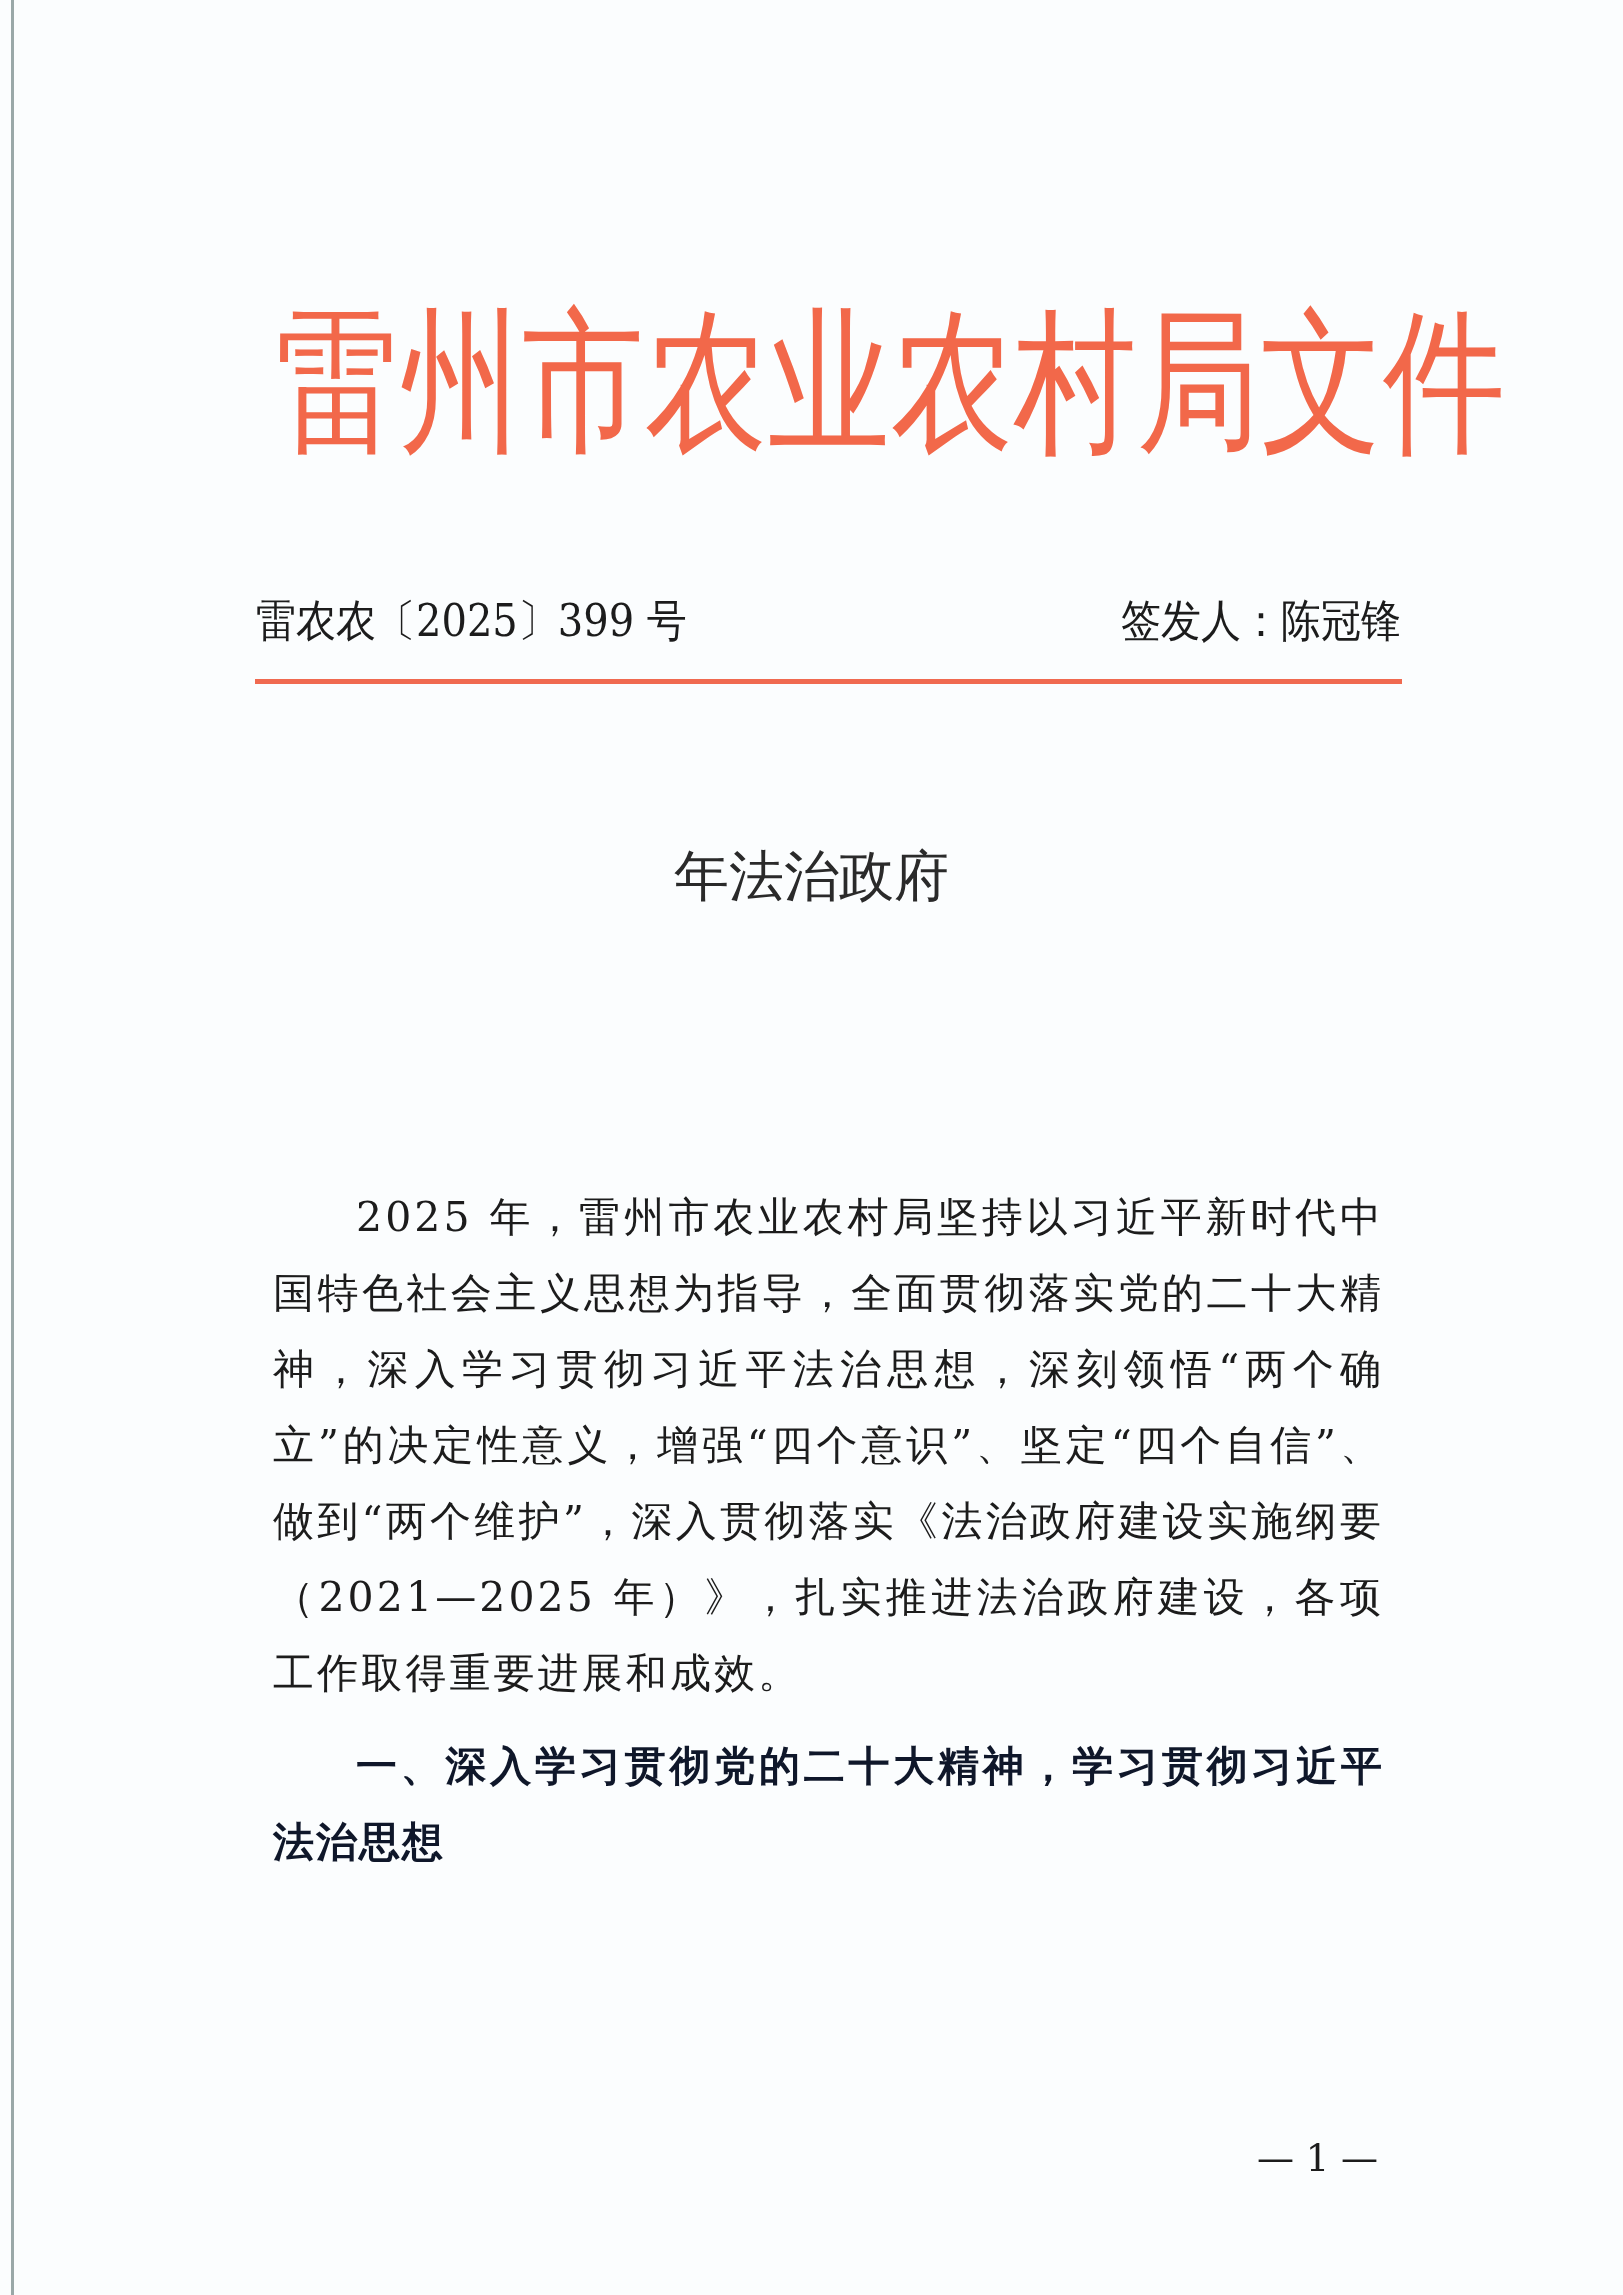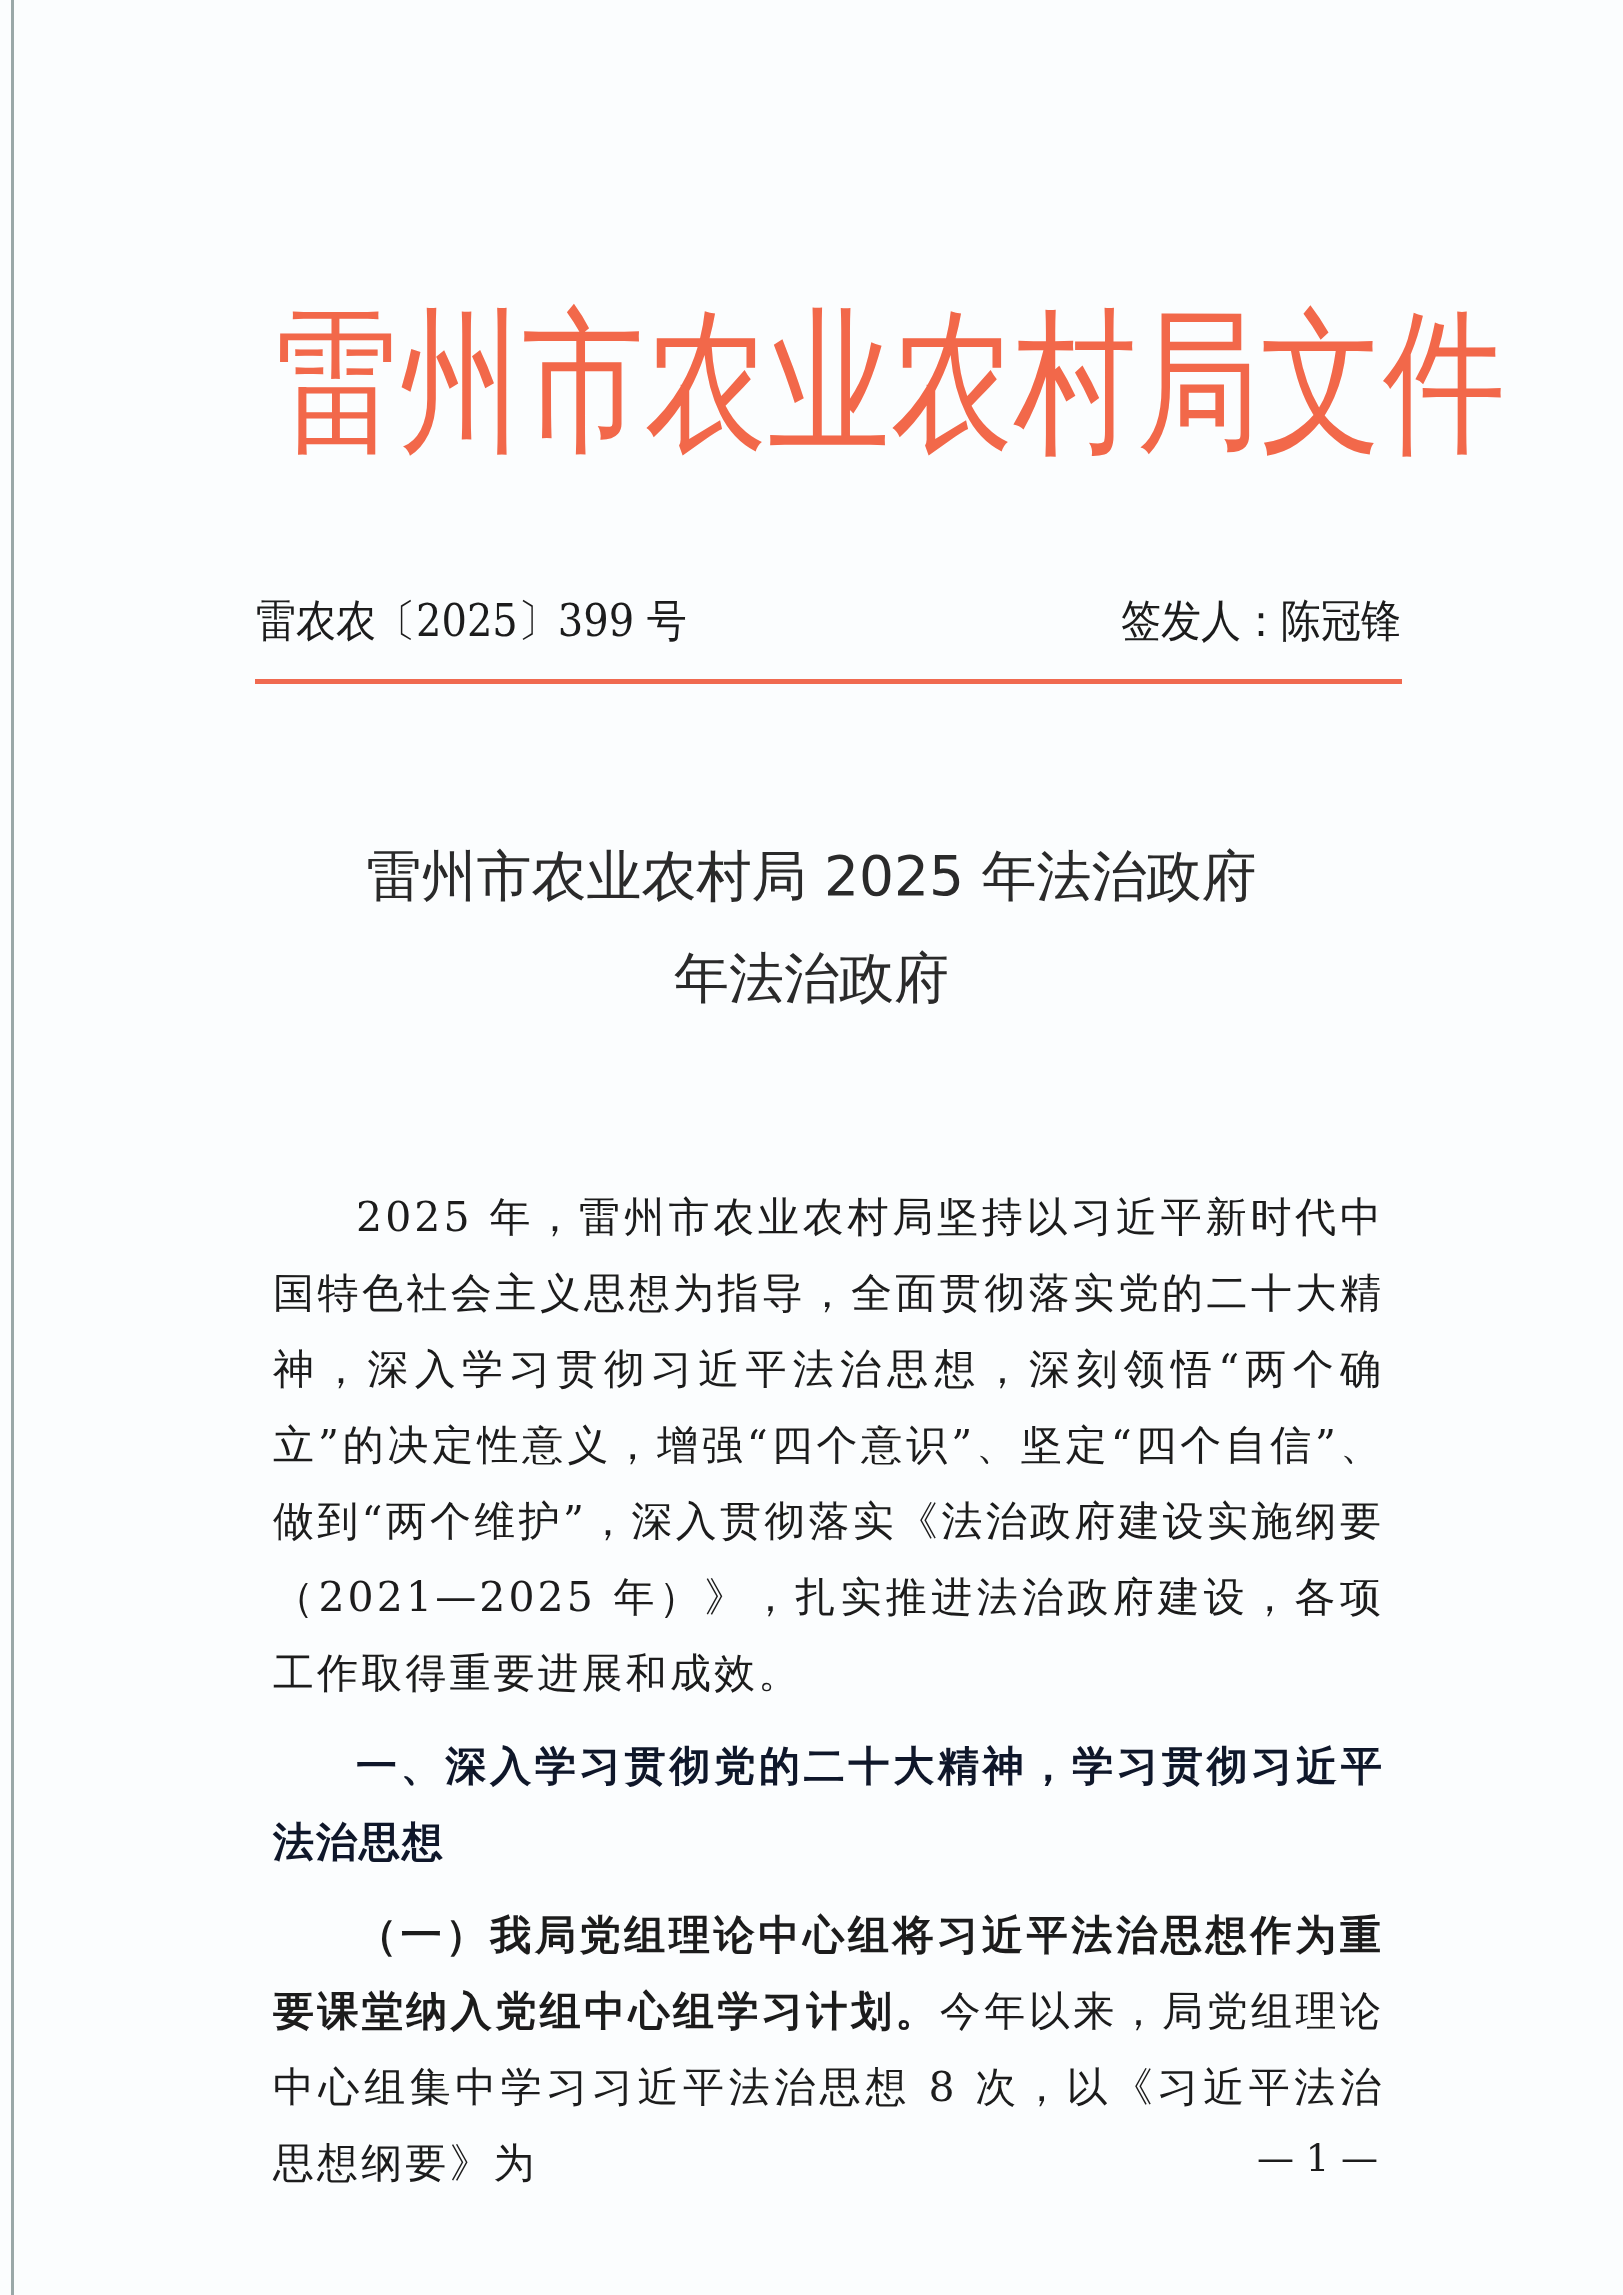--- a/index.html
+++ b/index.html
@@ -109,7 +109,6 @@
   <div class="red-rule"></div>
 
   <div class="report-title">
-    <div>雷州市农业农村局 2025 年法治政府</div>
     <div>年法治政府</div>
   </div>
 

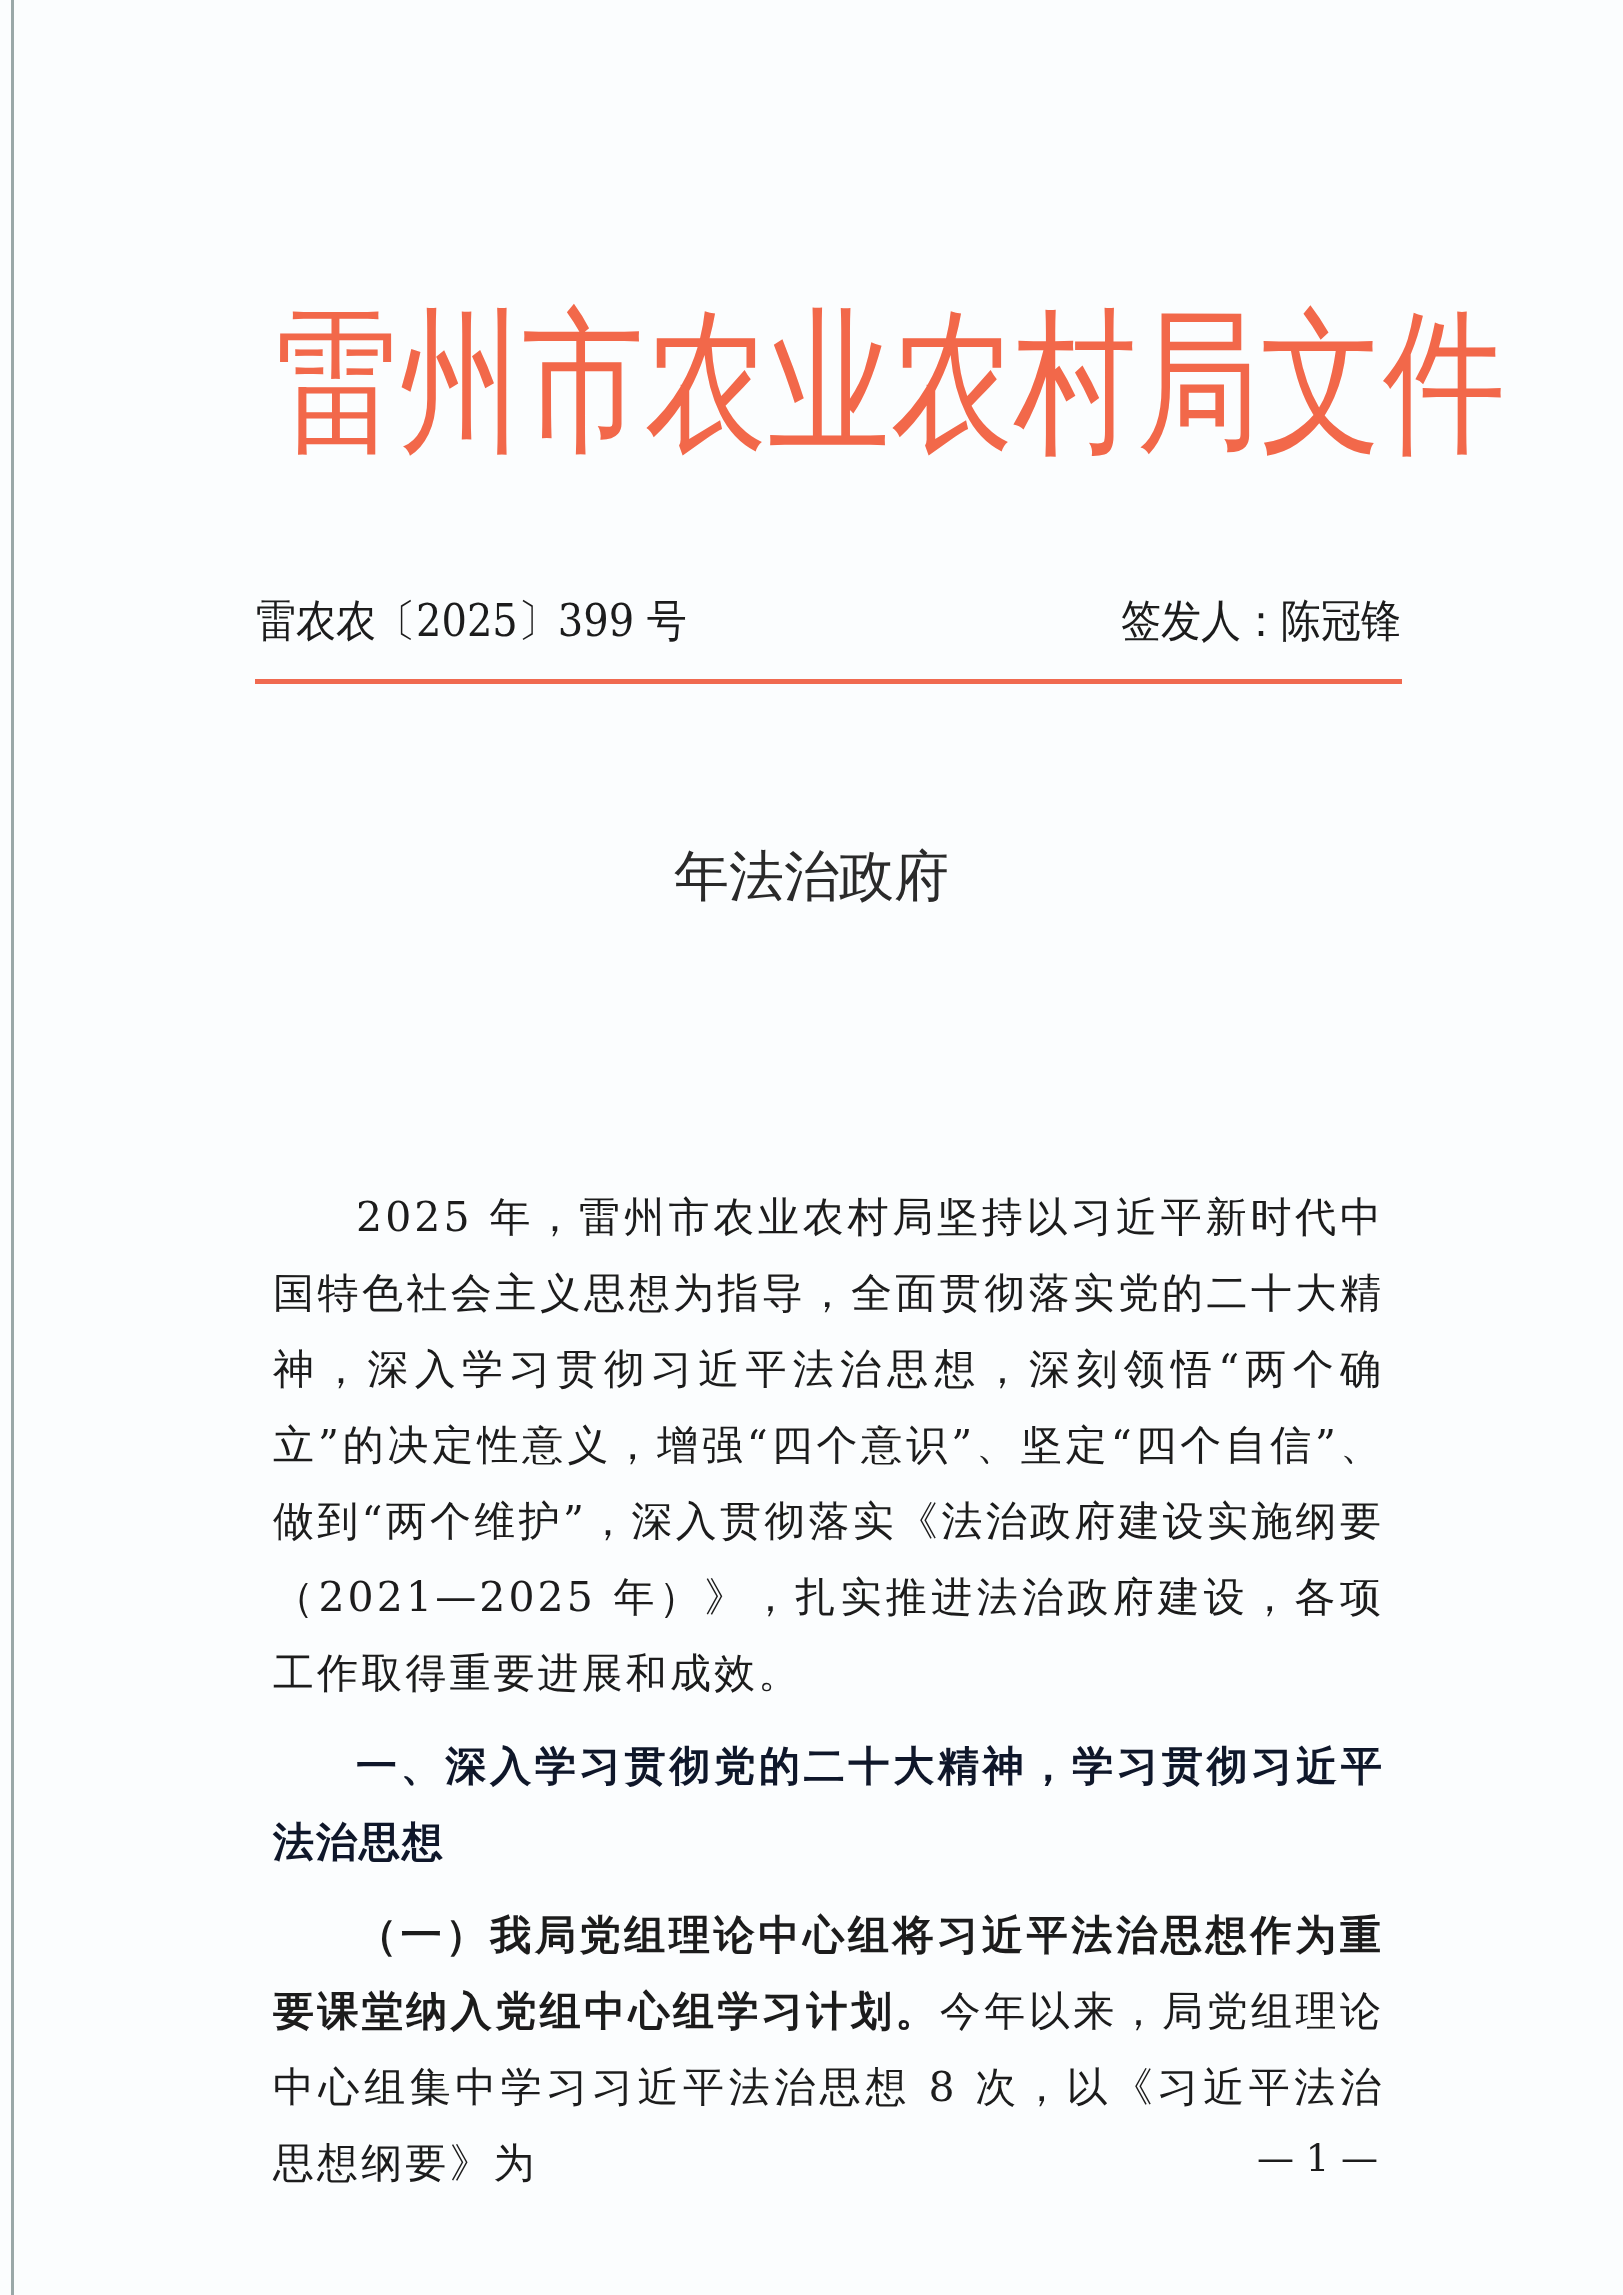--- a/index.html
+++ b/index.html
@@ -115,7 +115,6 @@
   <div class="body">
     <p class="indent">2025 年，雷州市农业农村局坚持以习近平新时代中国特色社会主义思想为指导，全面贯彻落实党的二十大精神，深入学习贯彻习近平法治思想，深刻领悟“两个确立”的决定性意义，增强“四个意识”、坚定“四个自信”、做到“两个维护”，深入贯彻落实《法治政府建设实施纲要（2021—2025 年）》，扎实推进法治政府建设，各项工作取得重要进展和成效。</p>
     <p class="indent h1">一、深入学习贯彻党的二十大精神，学习贯彻习近平法治思想</p>
-    <p class="indent"><span class="h2-bold">（一）我局党组理论中心组将习近平法治思想作为重要课堂纳入党组中心组学习计划。</span><span>今年以来，局党组理论中心组集中学习习近平法治思想 8 次，以《习近平法治思想纲要》为</span></p>
   </div>
 
   <div class="page-num">— 1 —</div>

